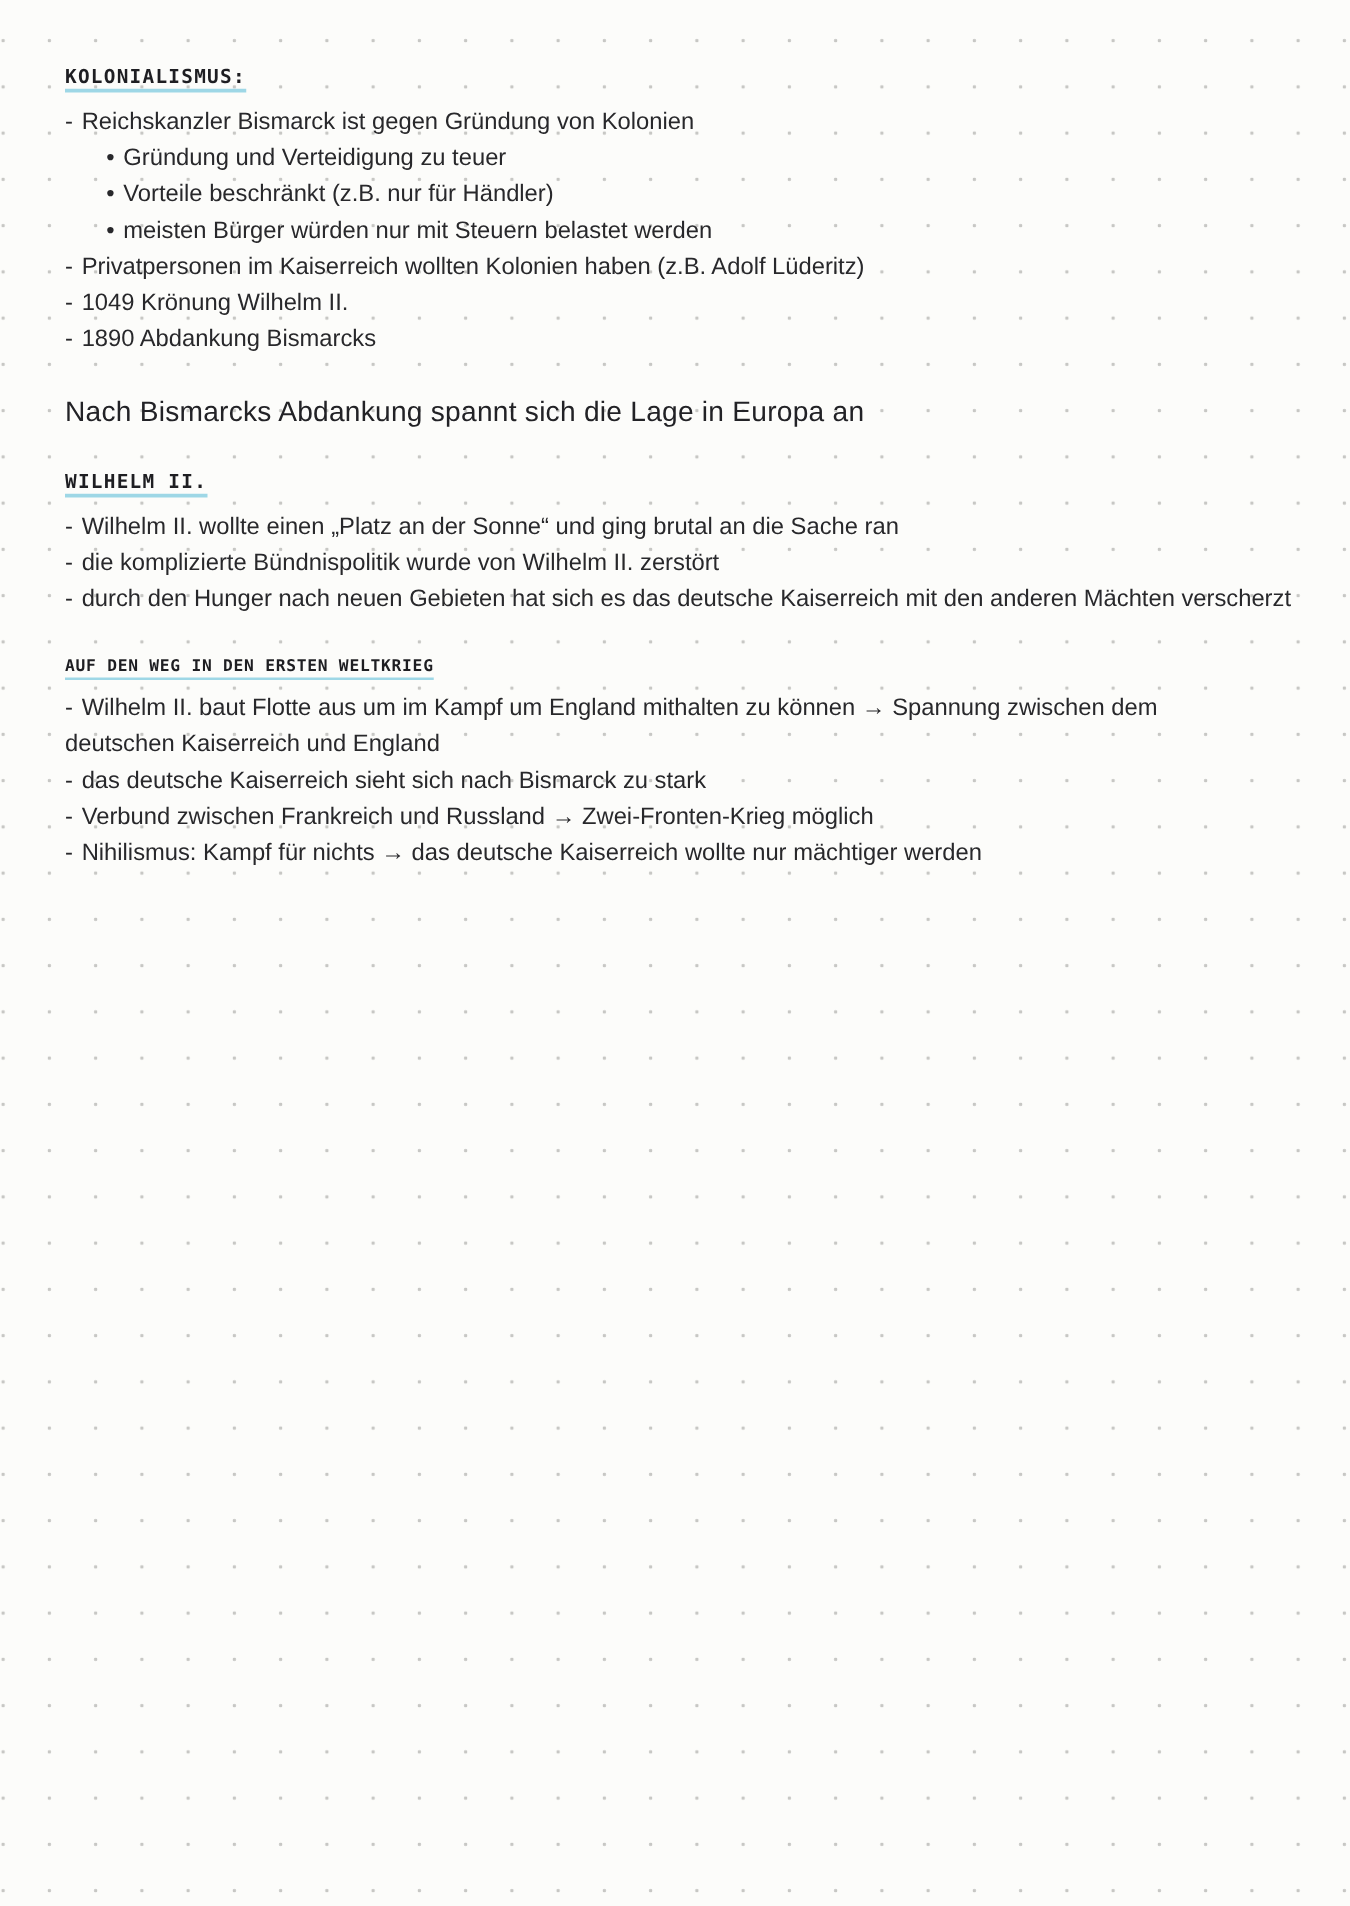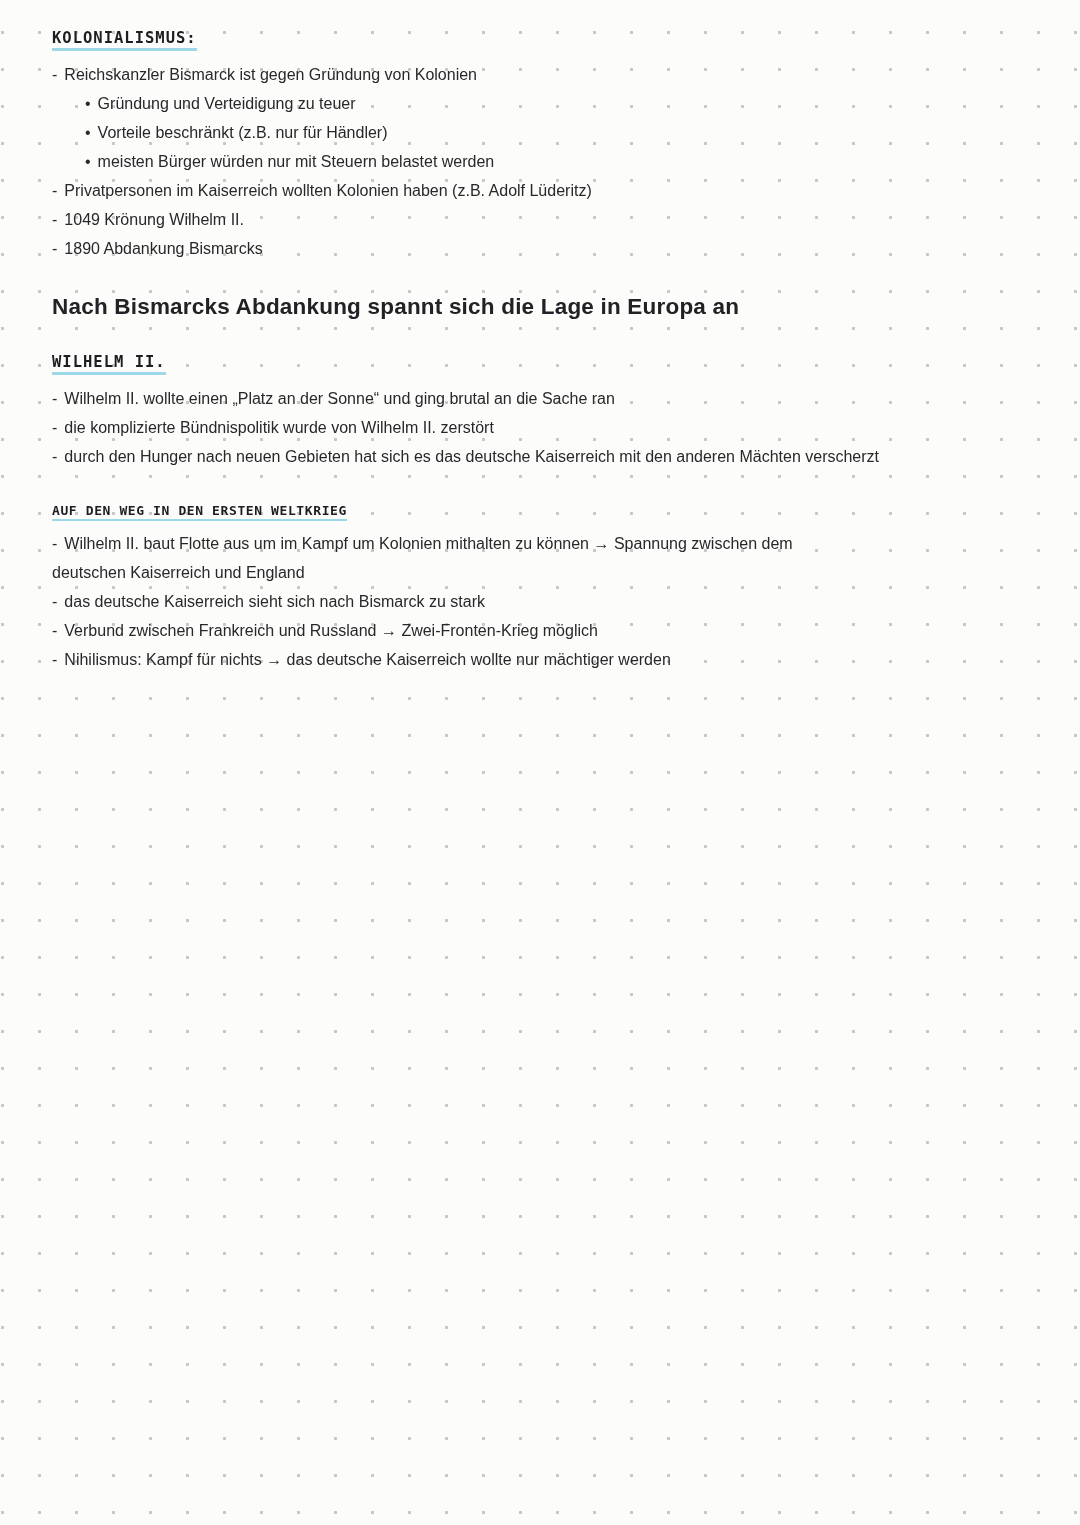--- a/index.html
+++ b/index.html
@@ -15,7 +15,7 @@
     background-position: 21px 14px;
     font-family:"Liberation Sans", sans-serif;
     color:#28282b;
-    padding:29px 40px 0 52px;
+    padding:52px 40px 0 52px;
   }
   .caps-heading {
     display:inline-block;

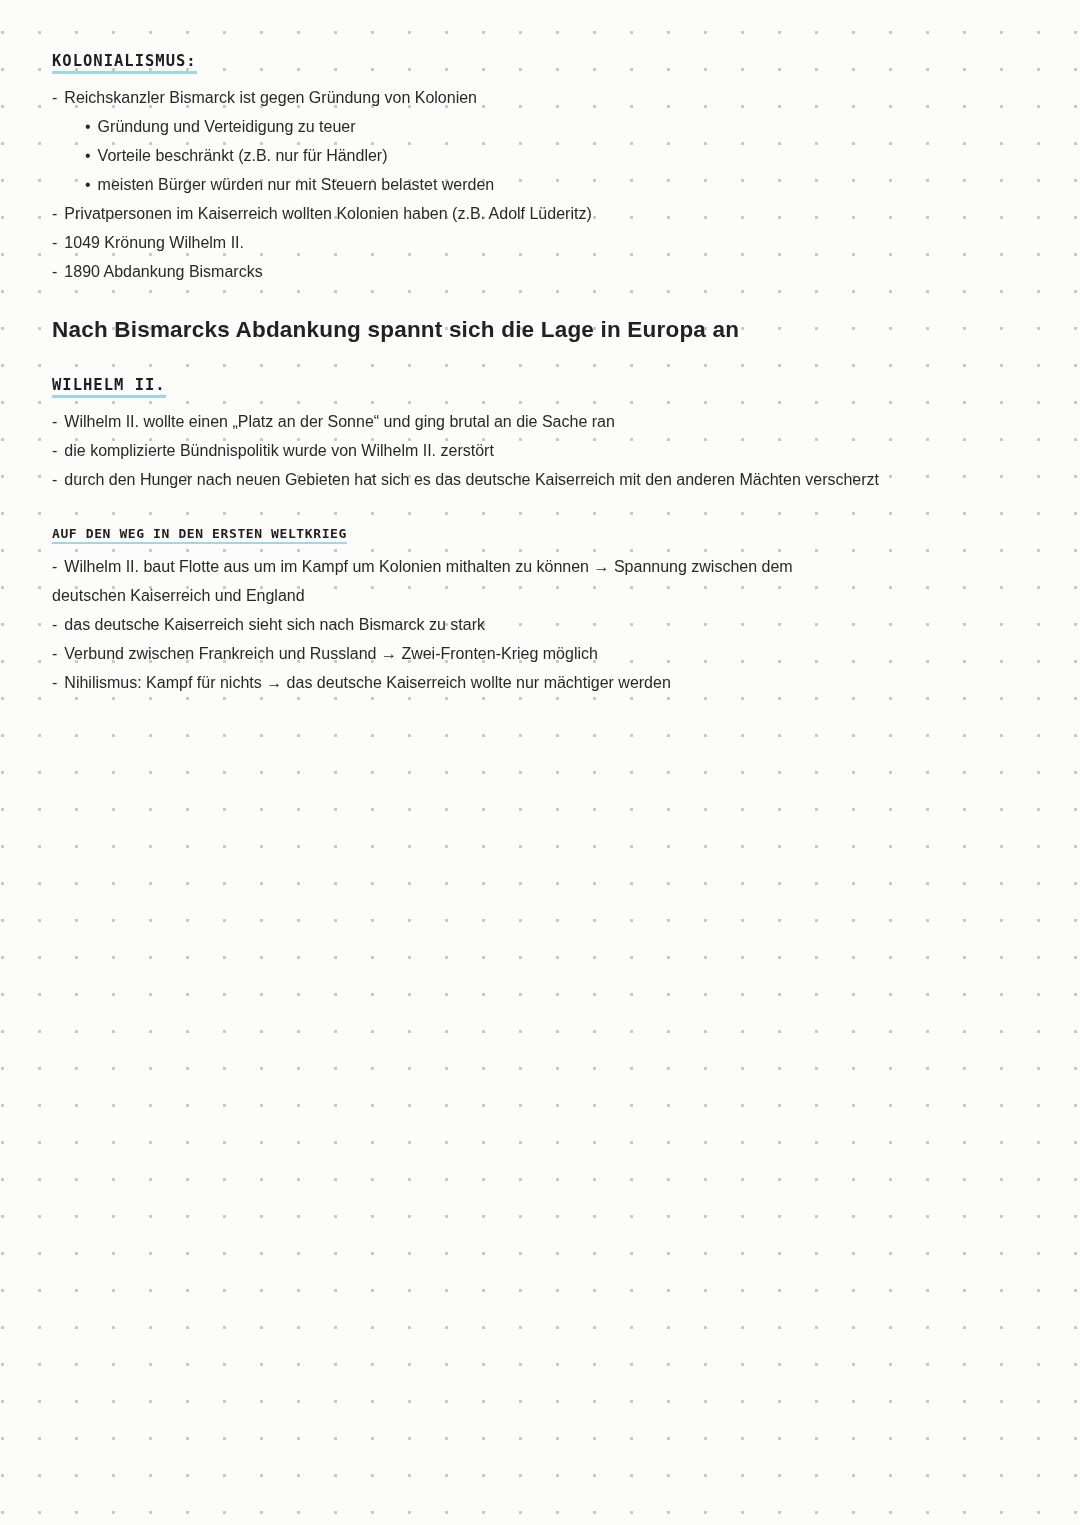--- a/index.html
+++ b/index.html
@@ -36,7 +36,7 @@
   }
   .section { display:block; }
   .item {
-    font-size:16px;
+    font-size:19px;
     line-height:29px;
     color:#28282b;
   }

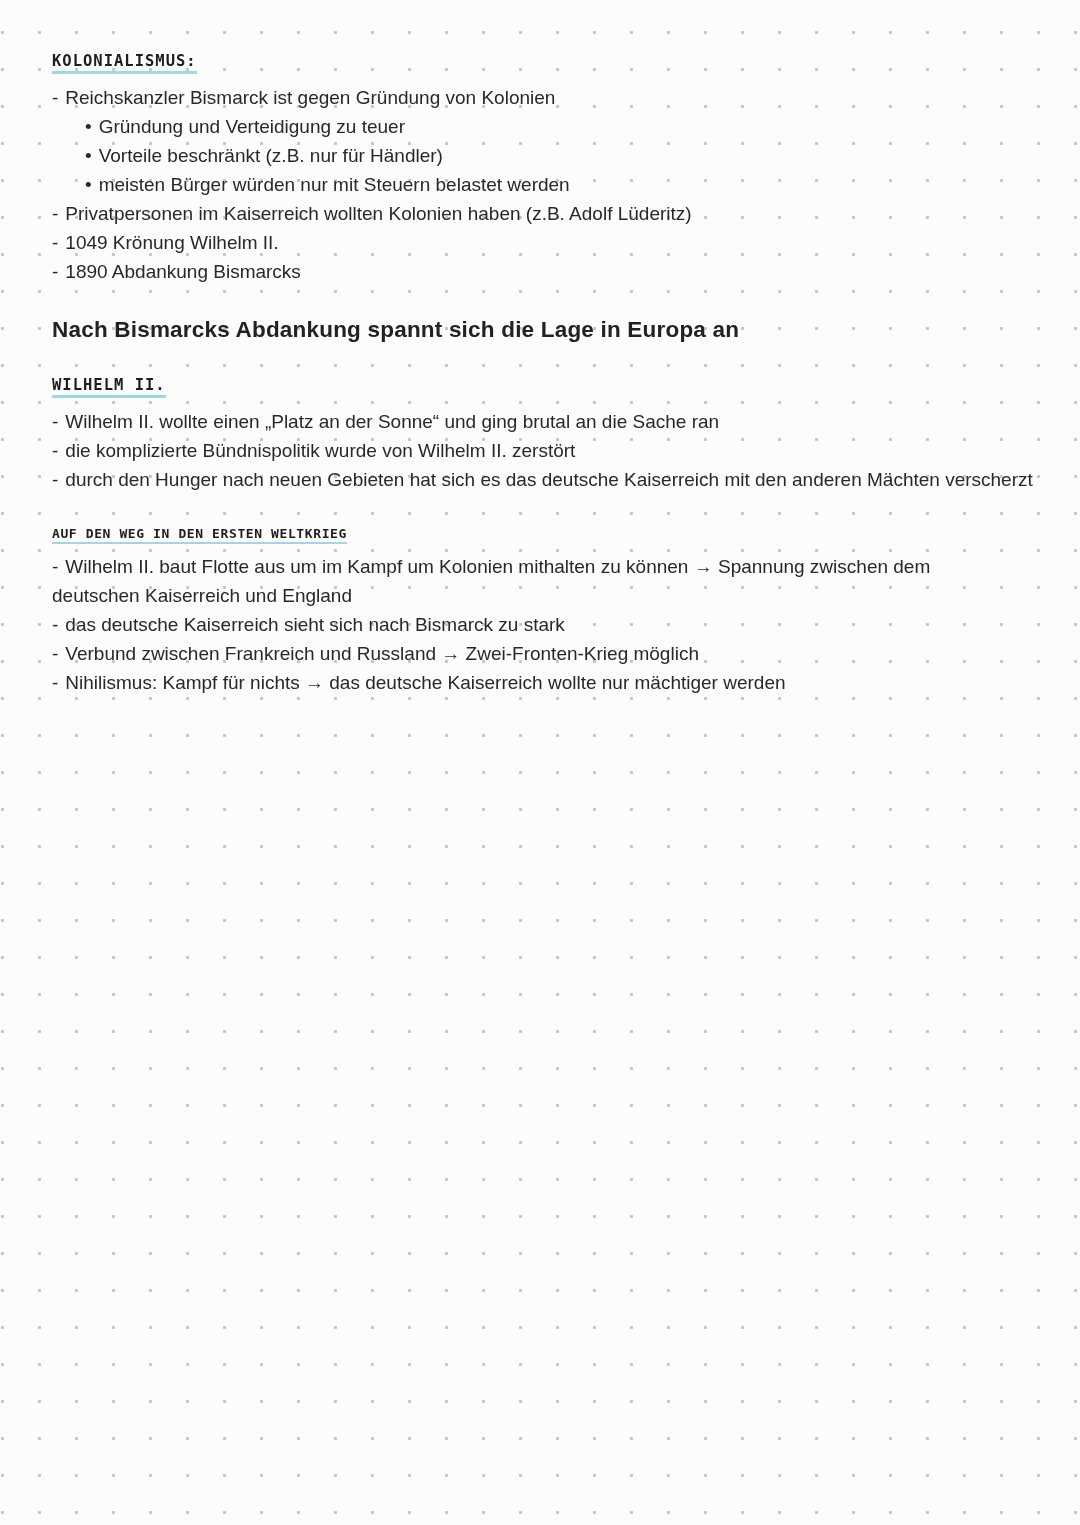--- a/index.html
+++ b/index.html
@@ -45,7 +45,7 @@
   .item.lvl2 { padding-left:33px; }
   .big-title {
     font-size:22.5px;
-    font-weight:bold;
+    font-weight:normal;
     letter-spacing:0.2px;
     color:#222226;
     margin:31px 0 33px 0;

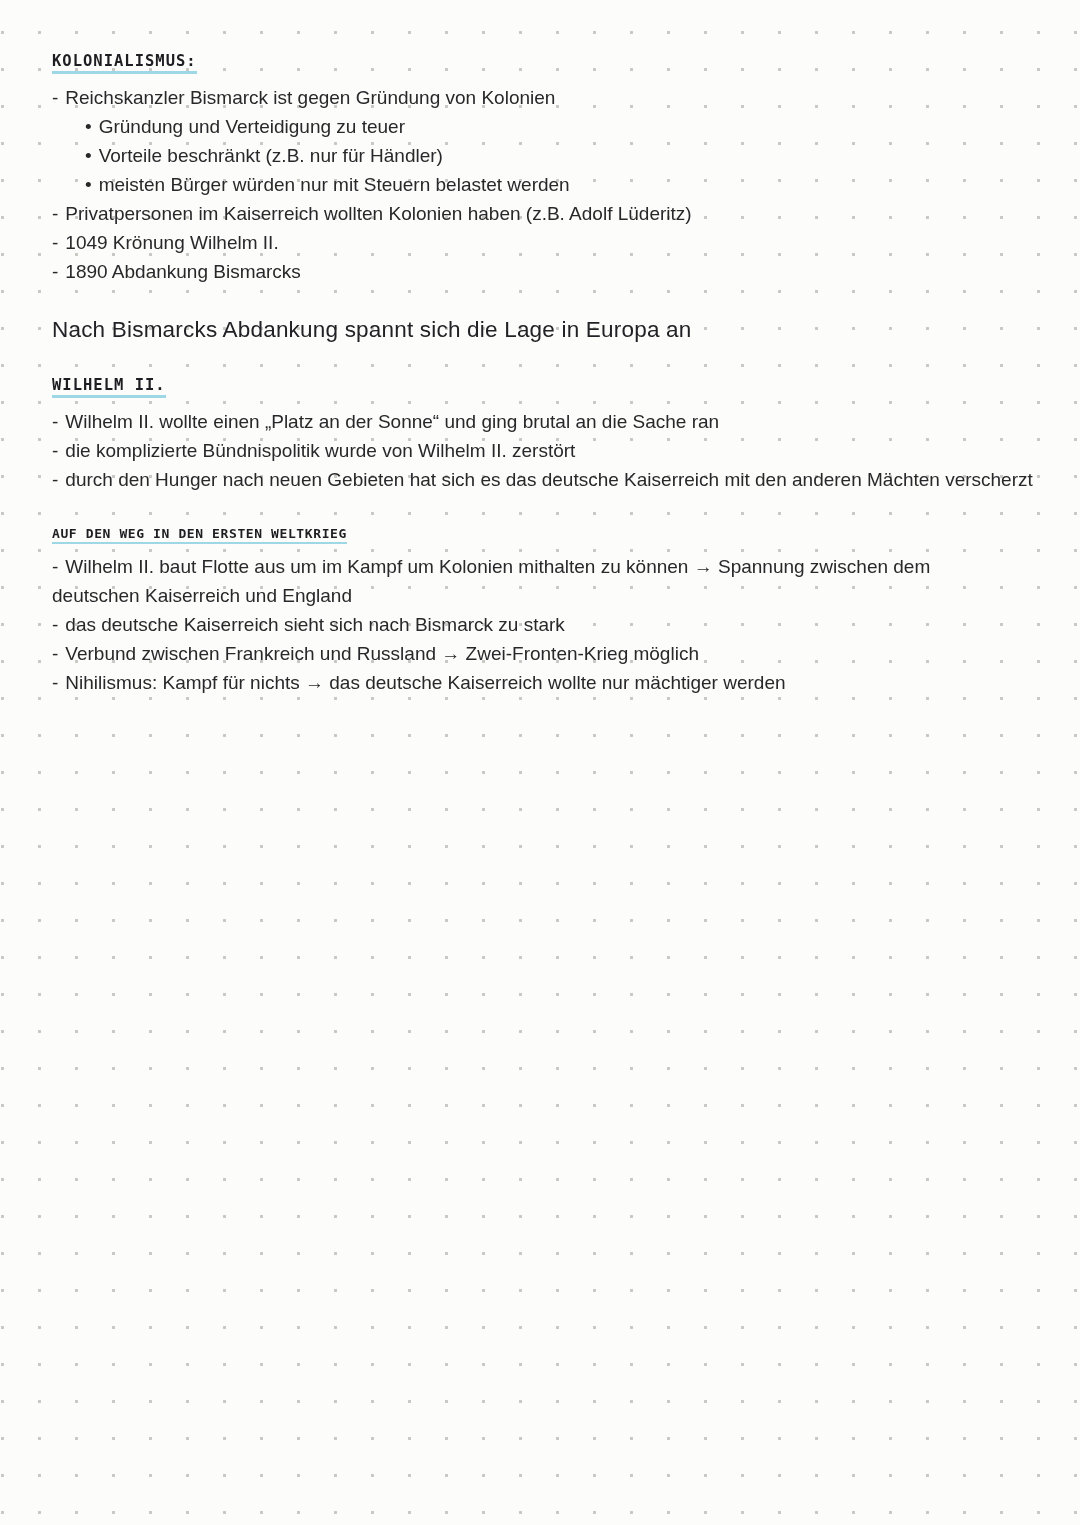--- a/index.html
+++ b/index.html
@@ -84,7 +84,7 @@
   <section class="section">
     <h2 class="caps-heading small">AUF DEN WEG IN DEN ERSTEN WELTKRIEG</h2>
 
-    <div class="item lvl1"><span class="marker">-</span><span>Wilhelm II. baut Flotte aus um im Kampf um Kolonien mithalten zu können → Spannung zwischen dem</span></div>
+    <div class="item lvl1"><span class="marker">-</span><span>Wilhelm II. baut Flotte aus um im Kampf um England mithalten zu können → Spannung zwischen dem</span></div>
     <div class="item lvl1"><span class="marker"></span><span>deutschen Kaiserreich und England</span></div>
     <div class="item lvl1"><span class="marker">-</span><span>das deutsche Kaiserreich sieht sich nach Bismarck zu stark</span></div>
     <div class="item lvl1"><span class="marker">-</span><span>Verbund zwischen Frankreich und Russland → Zwei-Fronten-Krieg möglich</span></div>

